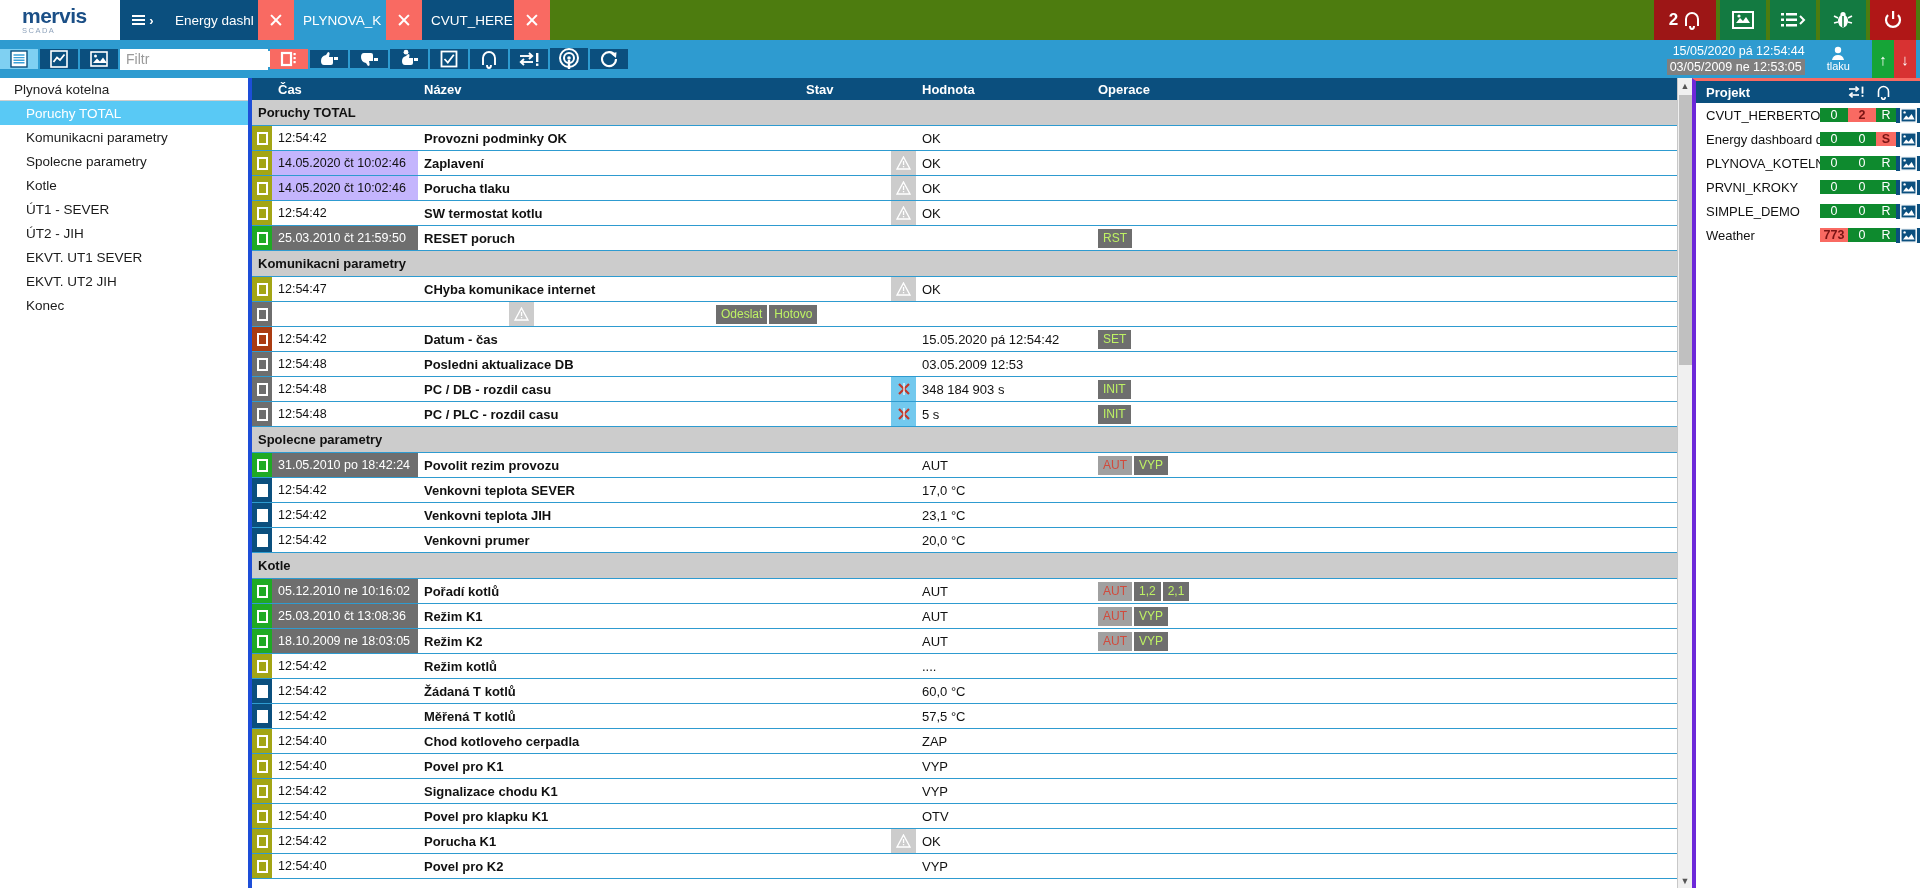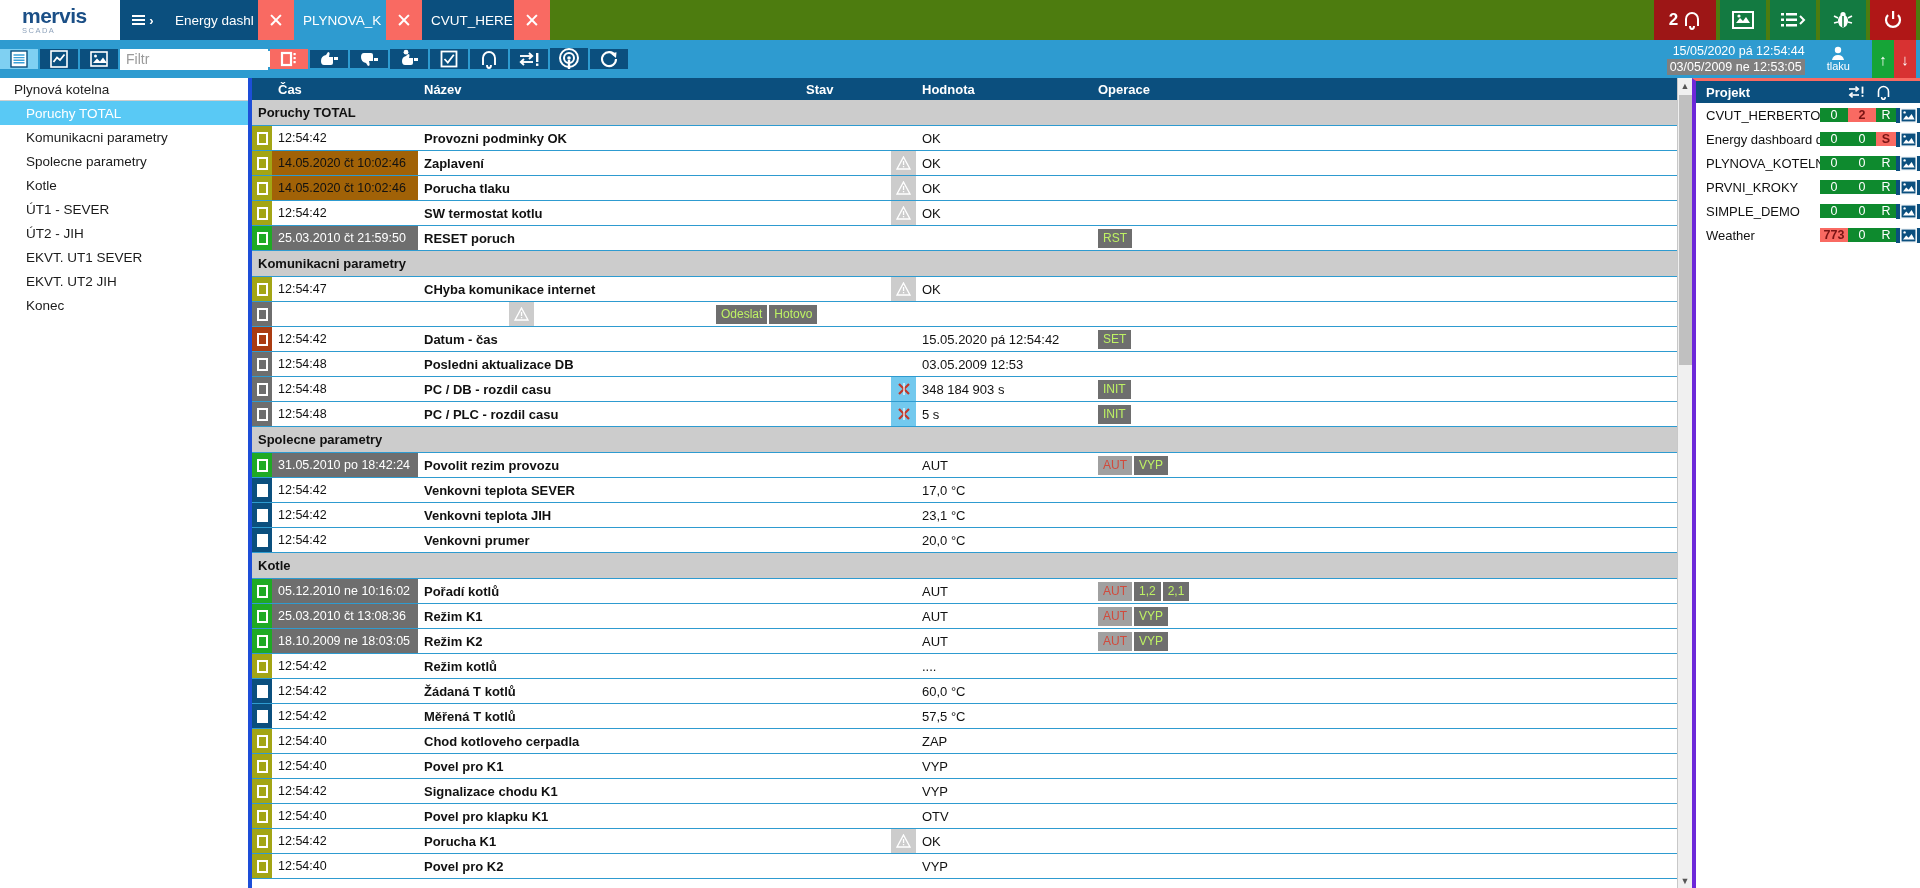--- a/index.html
+++ b/index.html
@@ -233,7 +233,7 @@
 
   .time-cell { width: 146px; flex: none; padding-left: 6px; font-size: 12.5px; }
   .time-cell.dk { background: #6e6e6e; color: #ffffff; }
-  .time-cell.lt { background: #a16207; color: #111; }
+  .time-cell.lt { background: #c4b5fd; color: #111; }
 
   .name-cell { width: 382px; flex: none; padding-left: 6px; font-weight: bold; }
   .stav-cell { width: 116px; flex: none; position: relative; }

